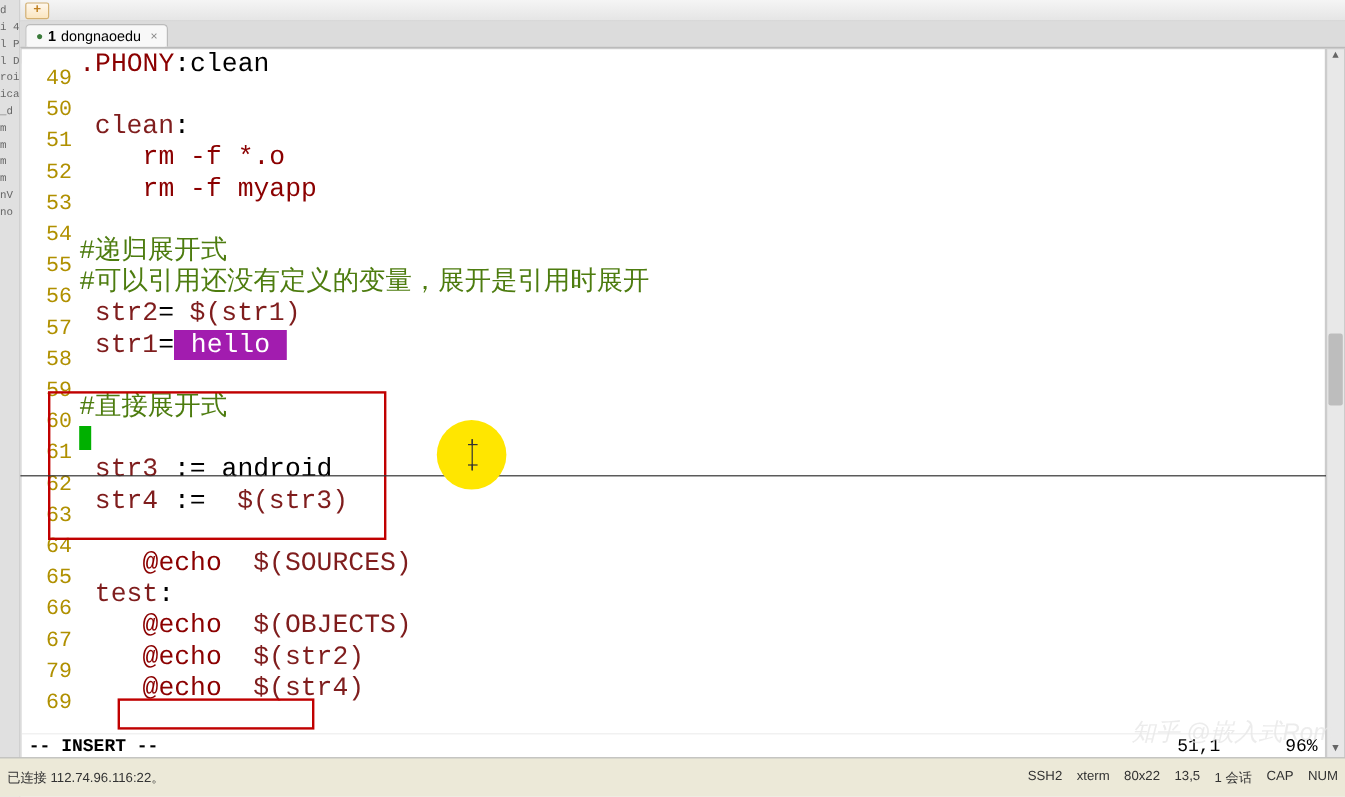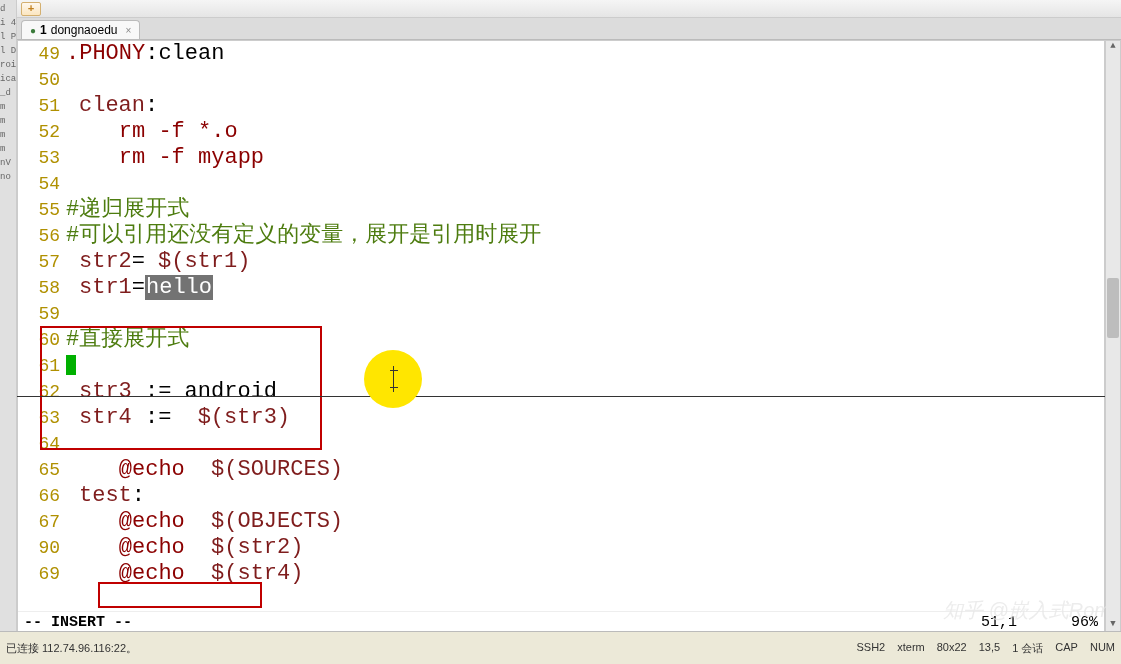--- a/index.html
+++ b/index.html
@@ -113,7 +113,7 @@
   .gutter {
     position: absolute;
     left: 0;
-    top: 0;
+    top: 12px;
     bottom: 22px;
     width: 48px;
     background: #fff;

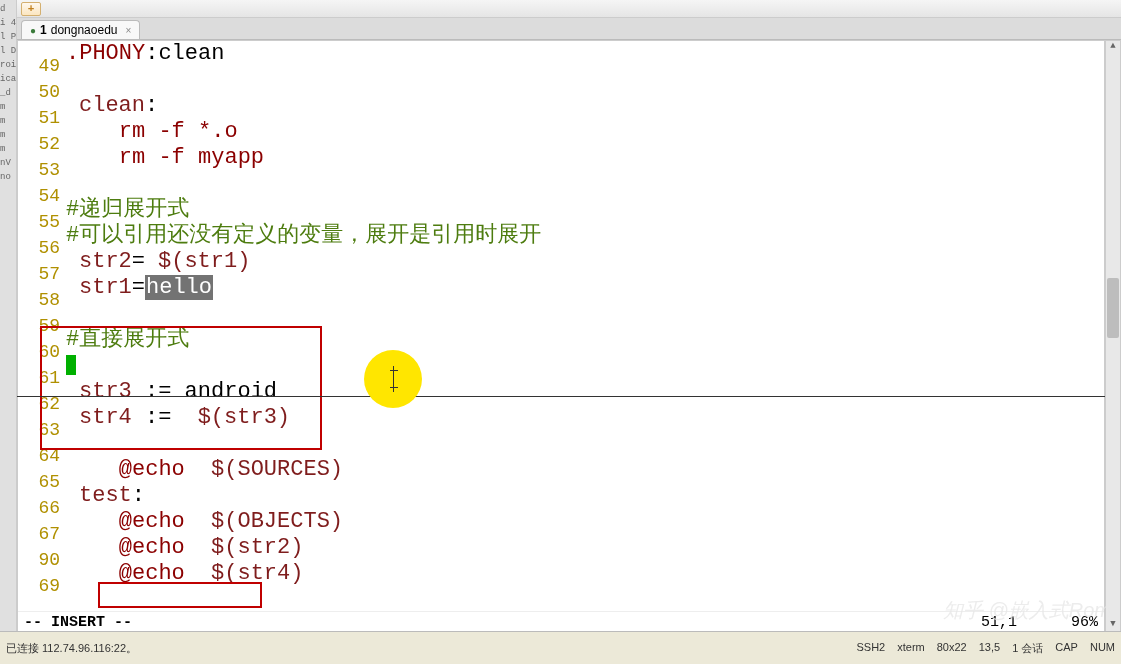--- a/index.html
+++ b/index.html
@@ -145,7 +145,7 @@
   .c-brown { color: #8b0000; }
   .c-teal { color: #7f1d1d; margin-left: 13px; }
   .c-blue { color: #4d7c0f; margin-top: 48px; }
-  .c-str { background: #737373; color: #fff; padding: 0 1px; }
+  .c-str { background: #a21caf; color: #fff; padding: 0 14px; }
   .c-cursor { background: #00b000; display: inline-block; width: 10px; height: 20px; vertical-align: middle; }
   .statusline {
     position: absolute;

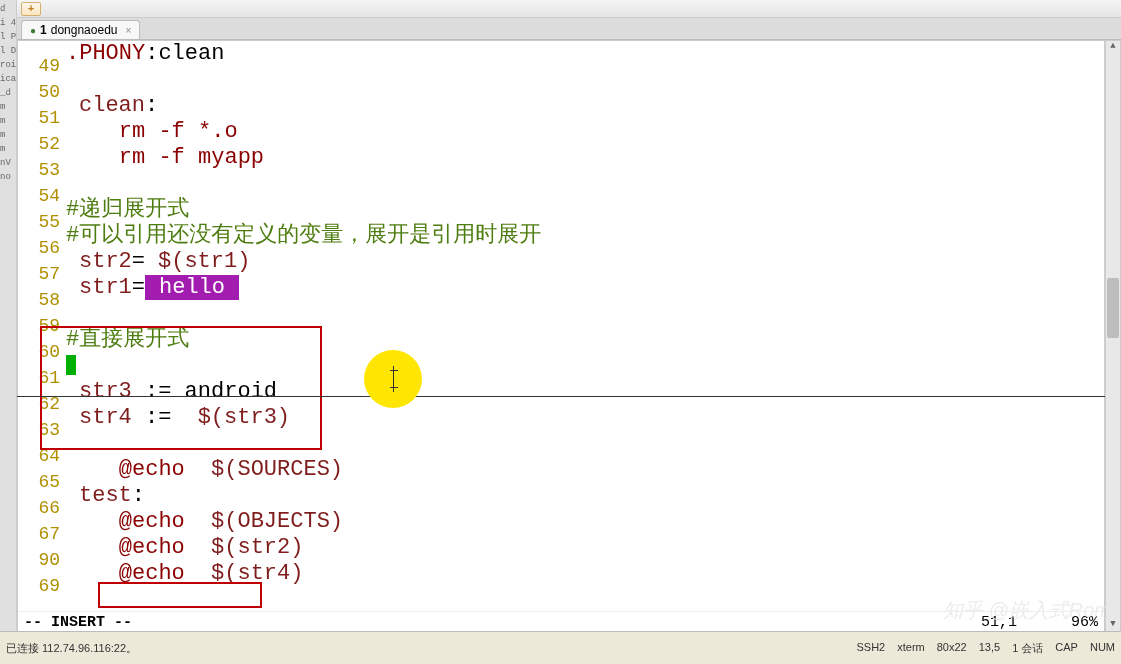--- a/index.html
+++ b/index.html
@@ -296,7 +296,7 @@
       <div class="ln">65</div>
       <div class="ln">66</div>
       <div class="ln">67</div>
-      <div class="ln">90</div>
+      <div class="ln">79</div>
       <div class="ln">69</div>
     </div>
   <div class="code" id="code">

